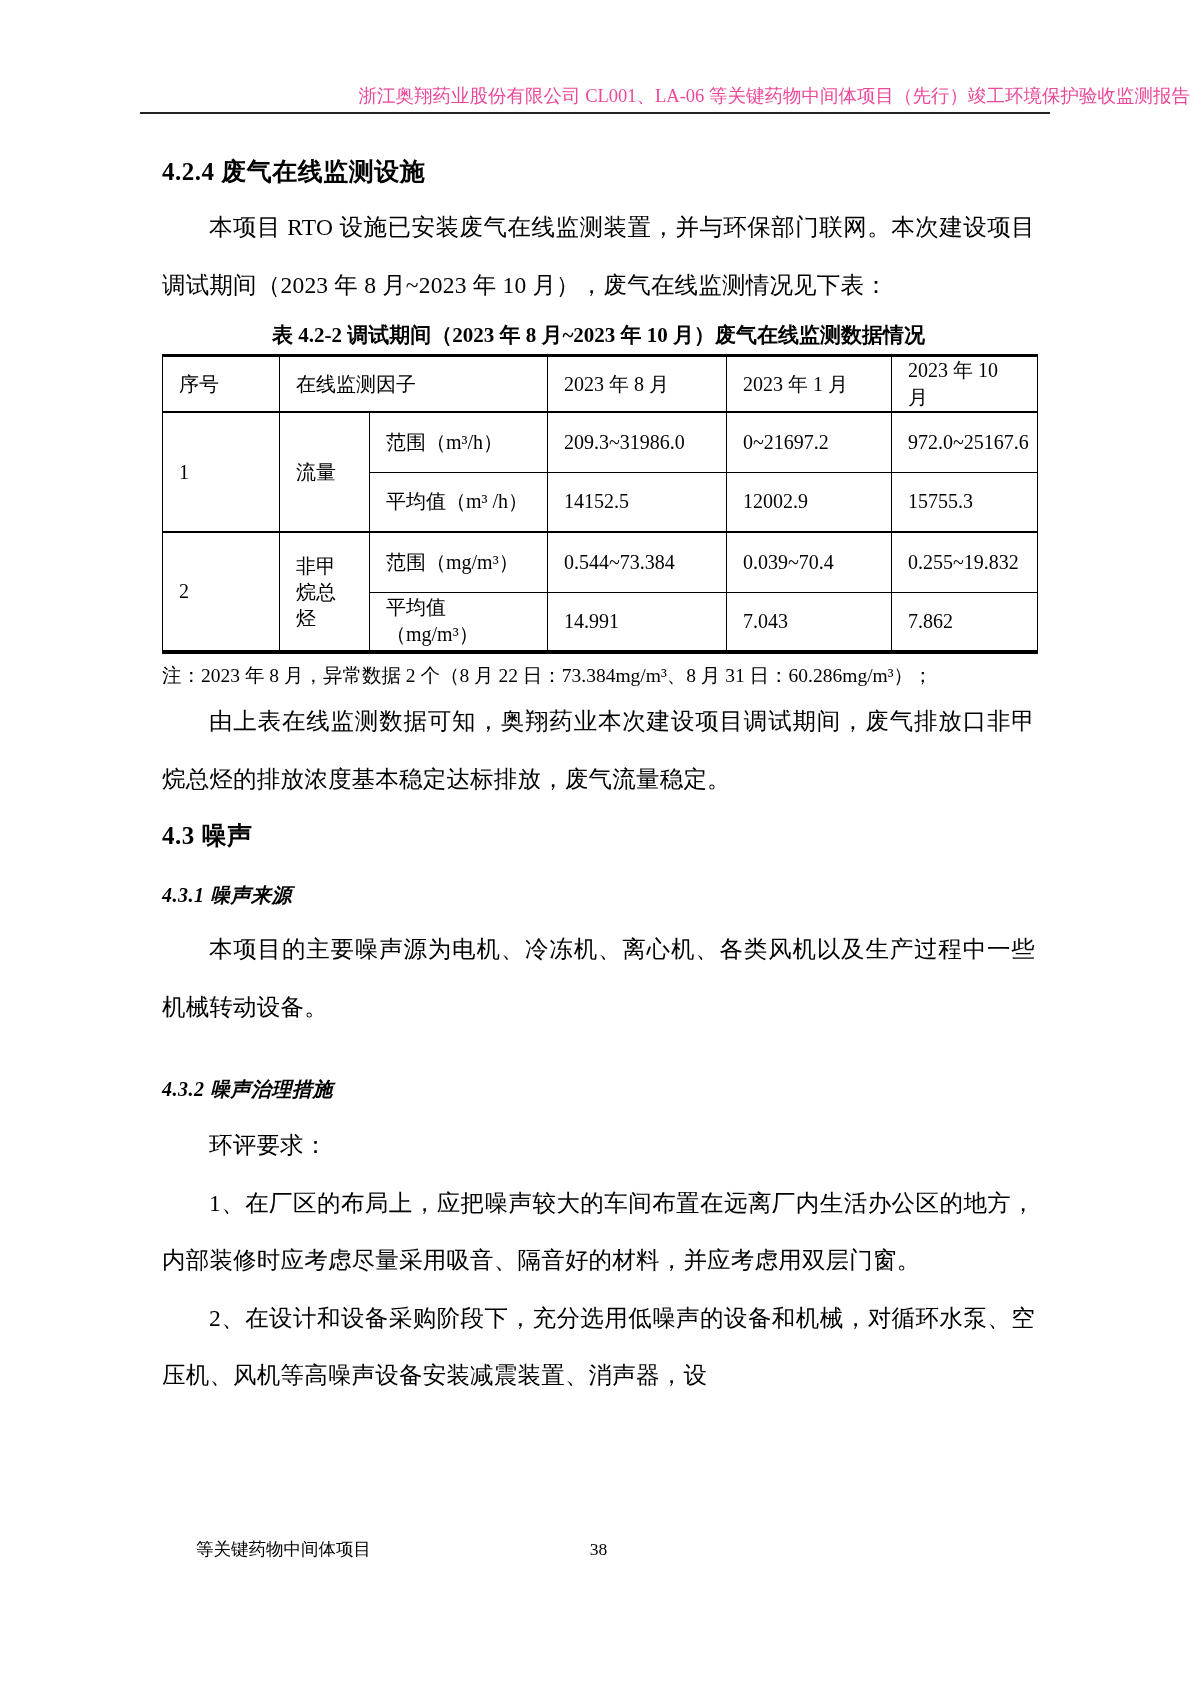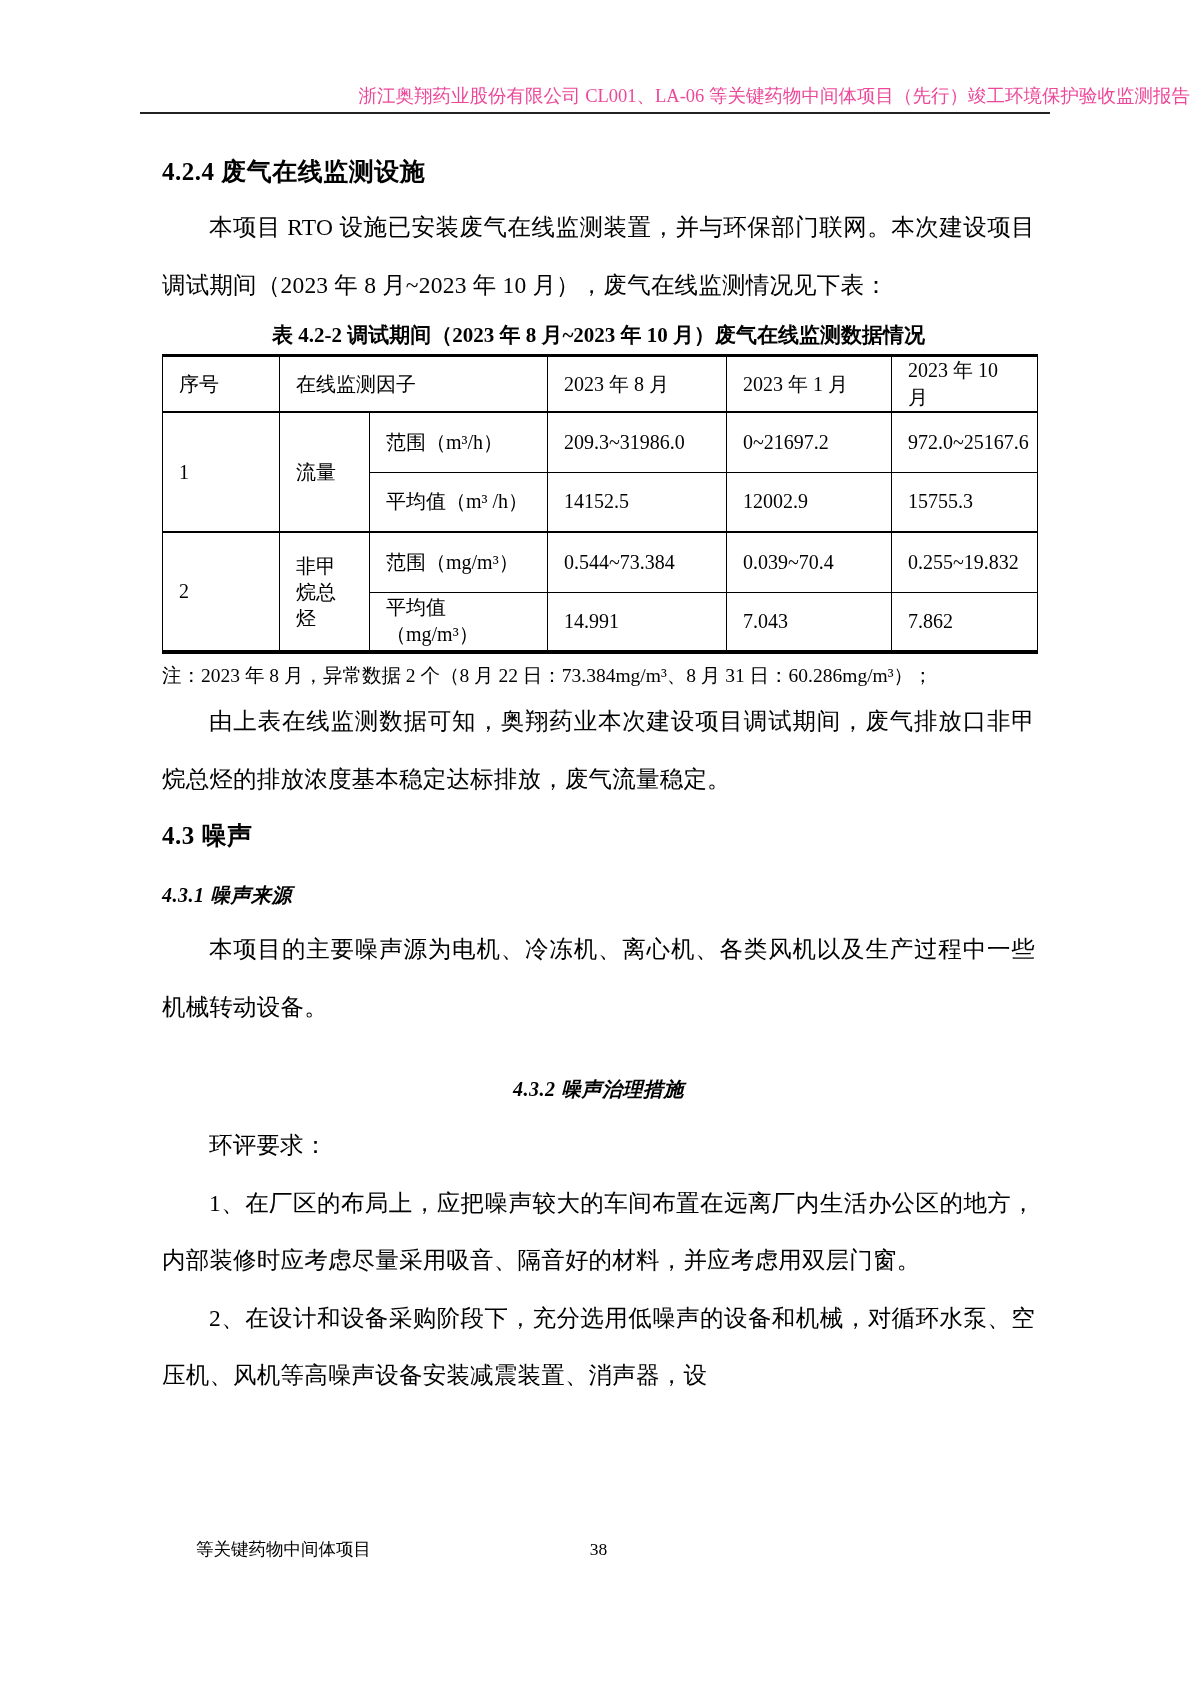--- a/index.html
+++ b/index.html
@@ -46,7 +46,7 @@
     letter-spacing: 0.5px;
     font-style: italic;
   }
-  h3.sec-h2.h432 { margin-top: 35px; text-align: center; }
+  h3.sec-h2.h432 { margin-top: 35px; }
 
   p.body-para {
     font-size: 23.5px;

